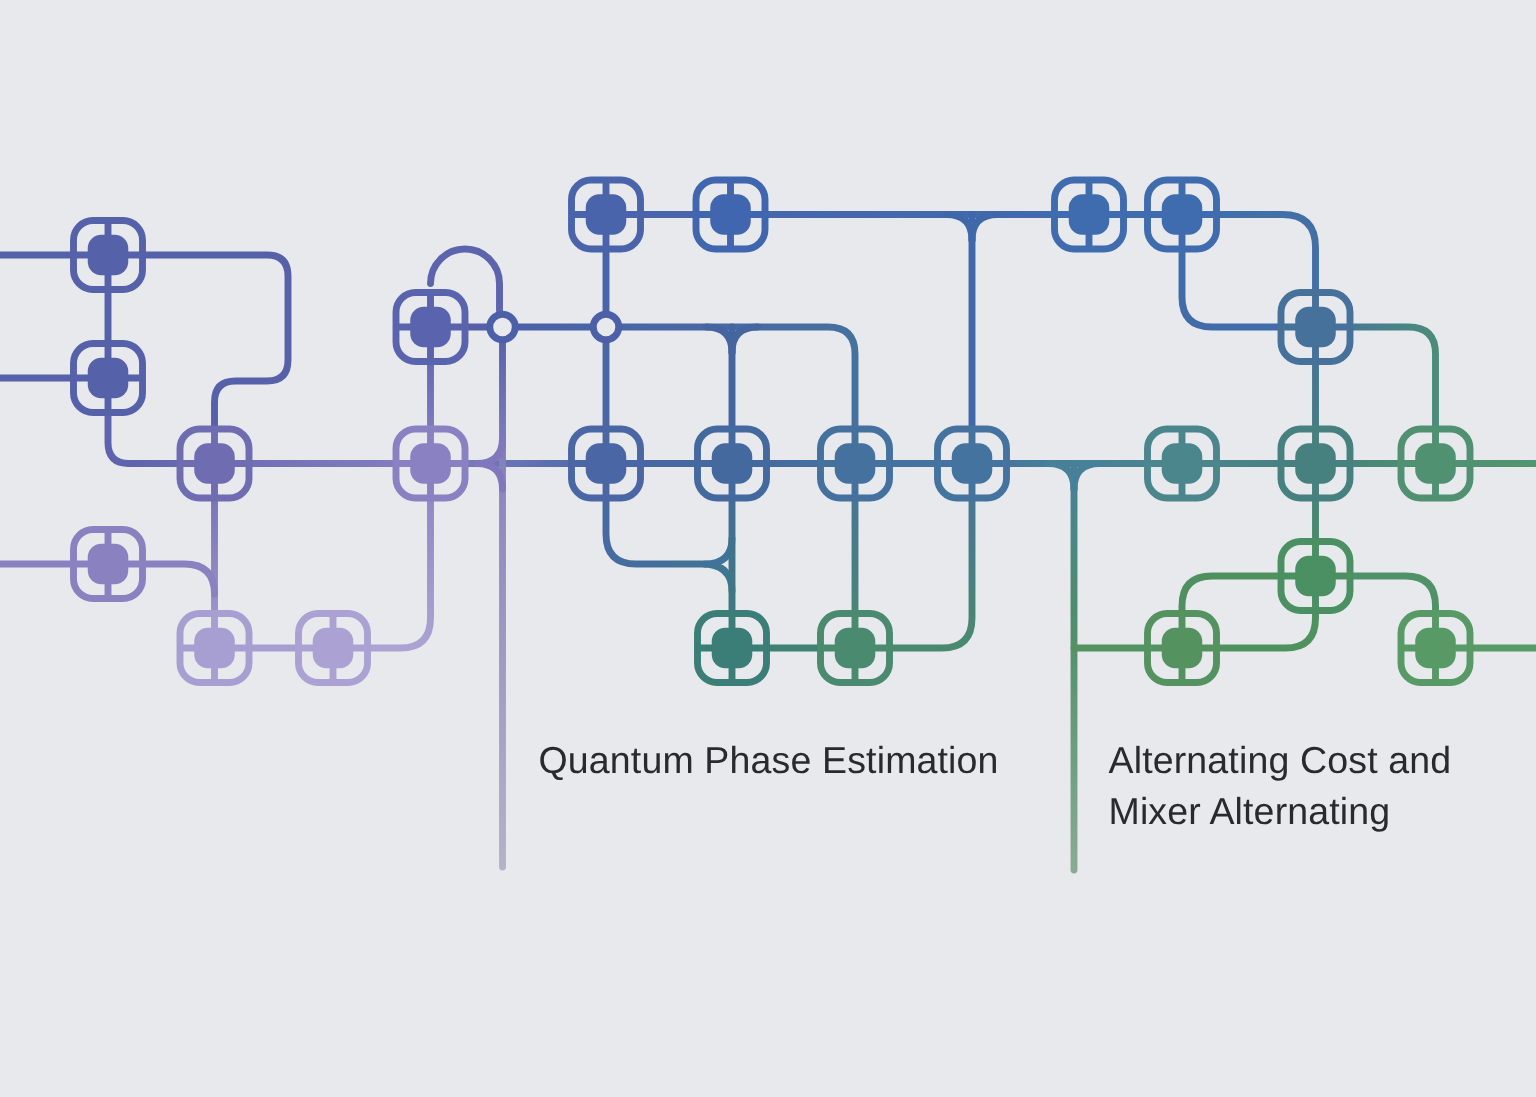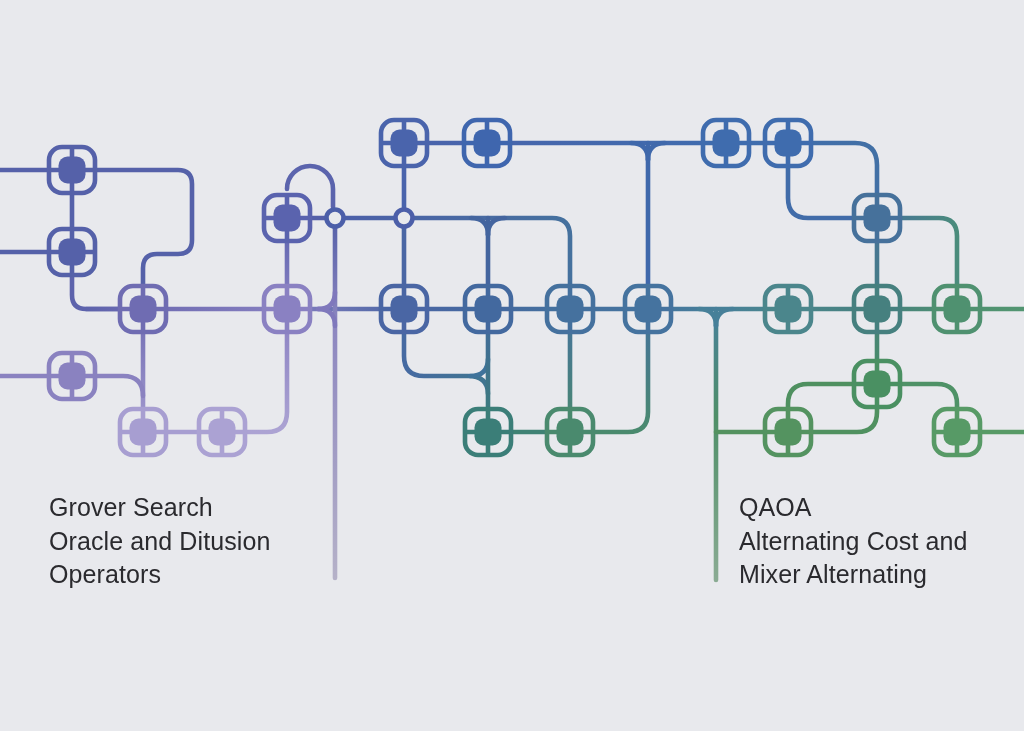--- a/index.html
+++ b/index.html
@@ -298,11 +298,6 @@
       </g>
   </svg>
 
-  <div class="label-block" style="left:49px;top:491px">
-    <span class="label-line">Grover Search</span>
-    <span class="label-line">Oracle and Ditusion</span>
-    <span class="label-line">Operators</span>
-  </div>
 
   <div class="label-block" style="left:359px;top:491px">
   </div>

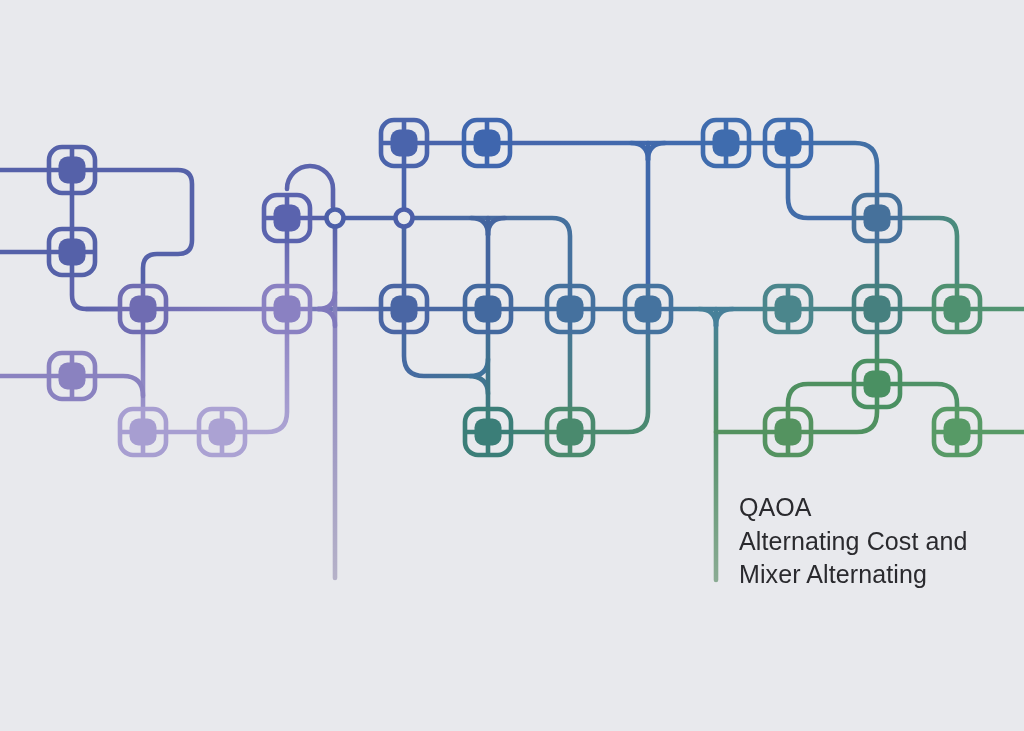--- a/index.html
+++ b/index.html
@@ -300,6 +300,7 @@
 
 
   <div class="label-block" style="left:359px;top:491px">
+    <span class="label-line">Quantum Phase Estimation</span>
   </div>
 
   <div class="label-block" style="left:739px;top:491px">

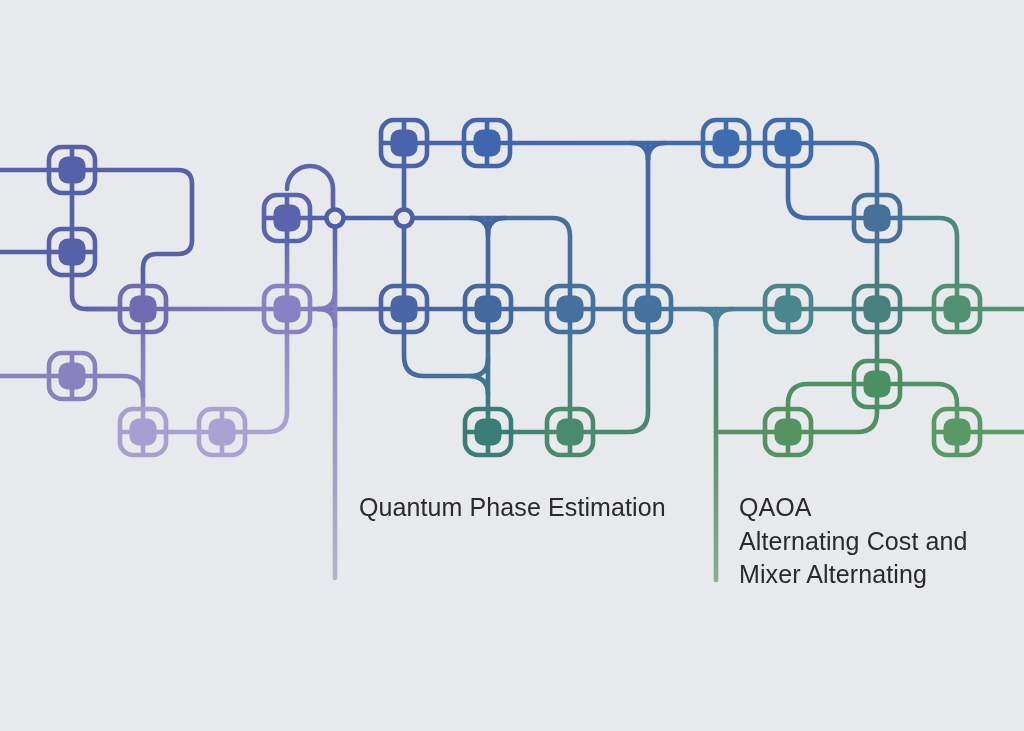--- a/index.html
+++ b/index.html
@@ -304,7 +304,6 @@
   </div>
 
   <div class="label-block" style="left:739px;top:491px">
-    <span class="label-line">QAOA</span>
     <span class="label-line">Alternating Cost and</span>
     <span class="label-line">Mixer Alternating</span>
   </div>

